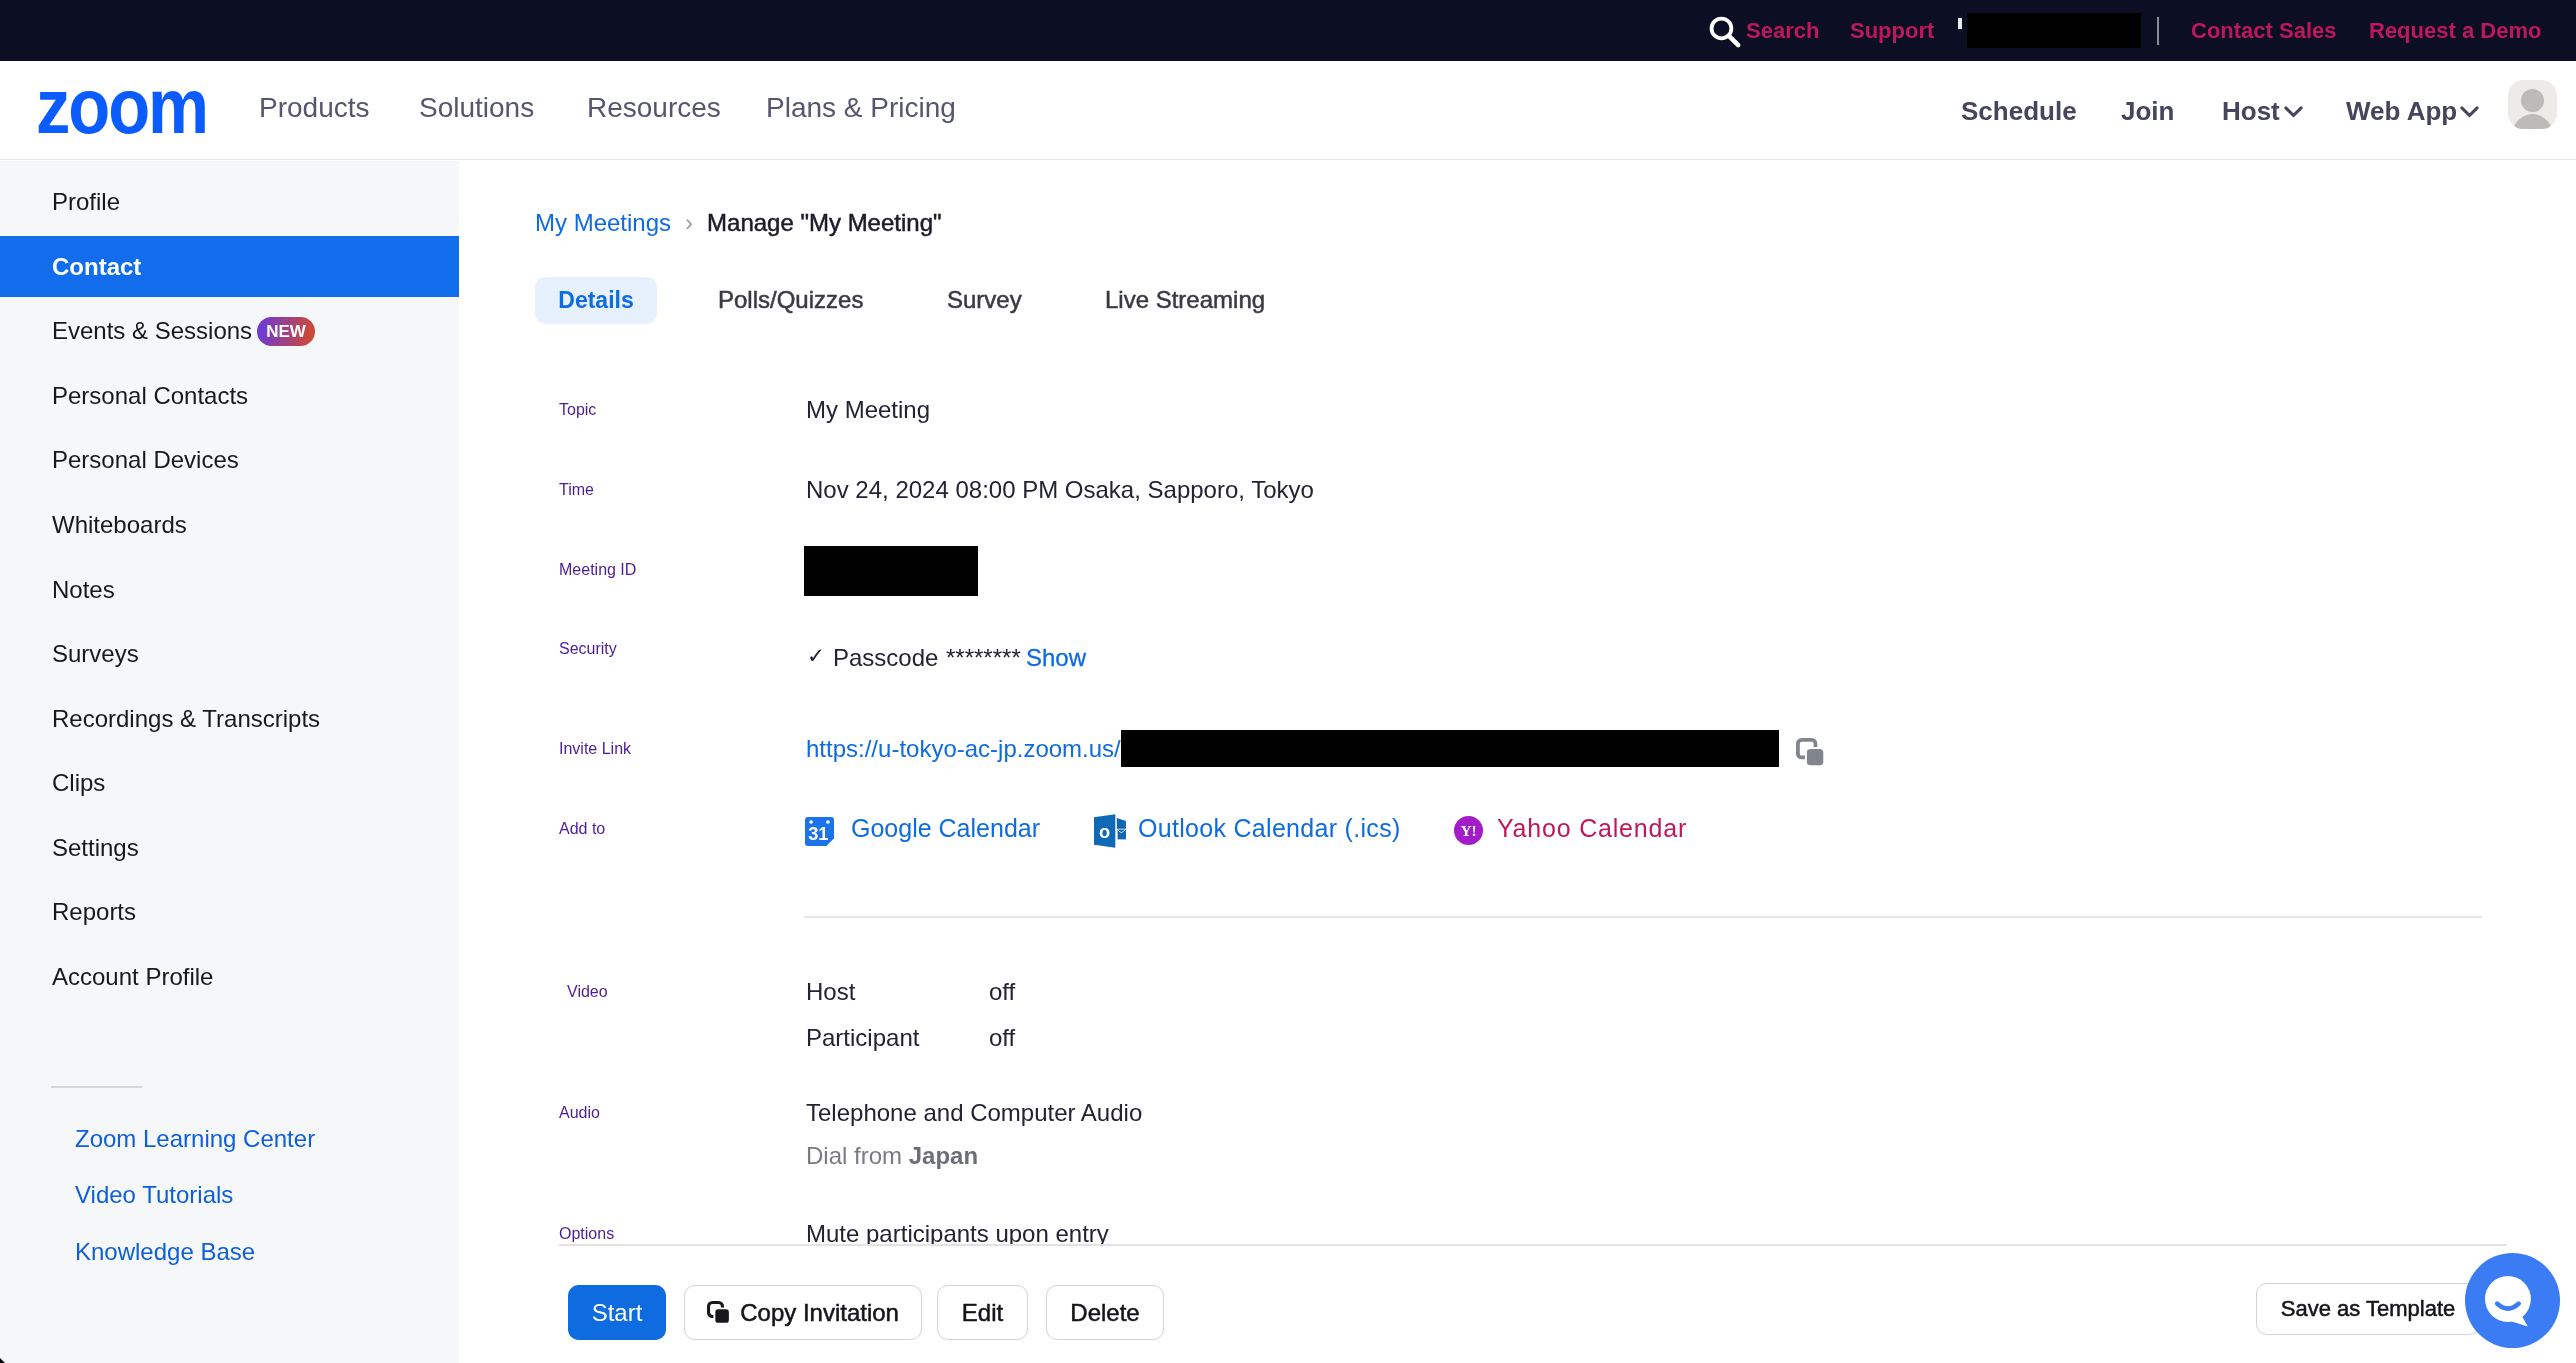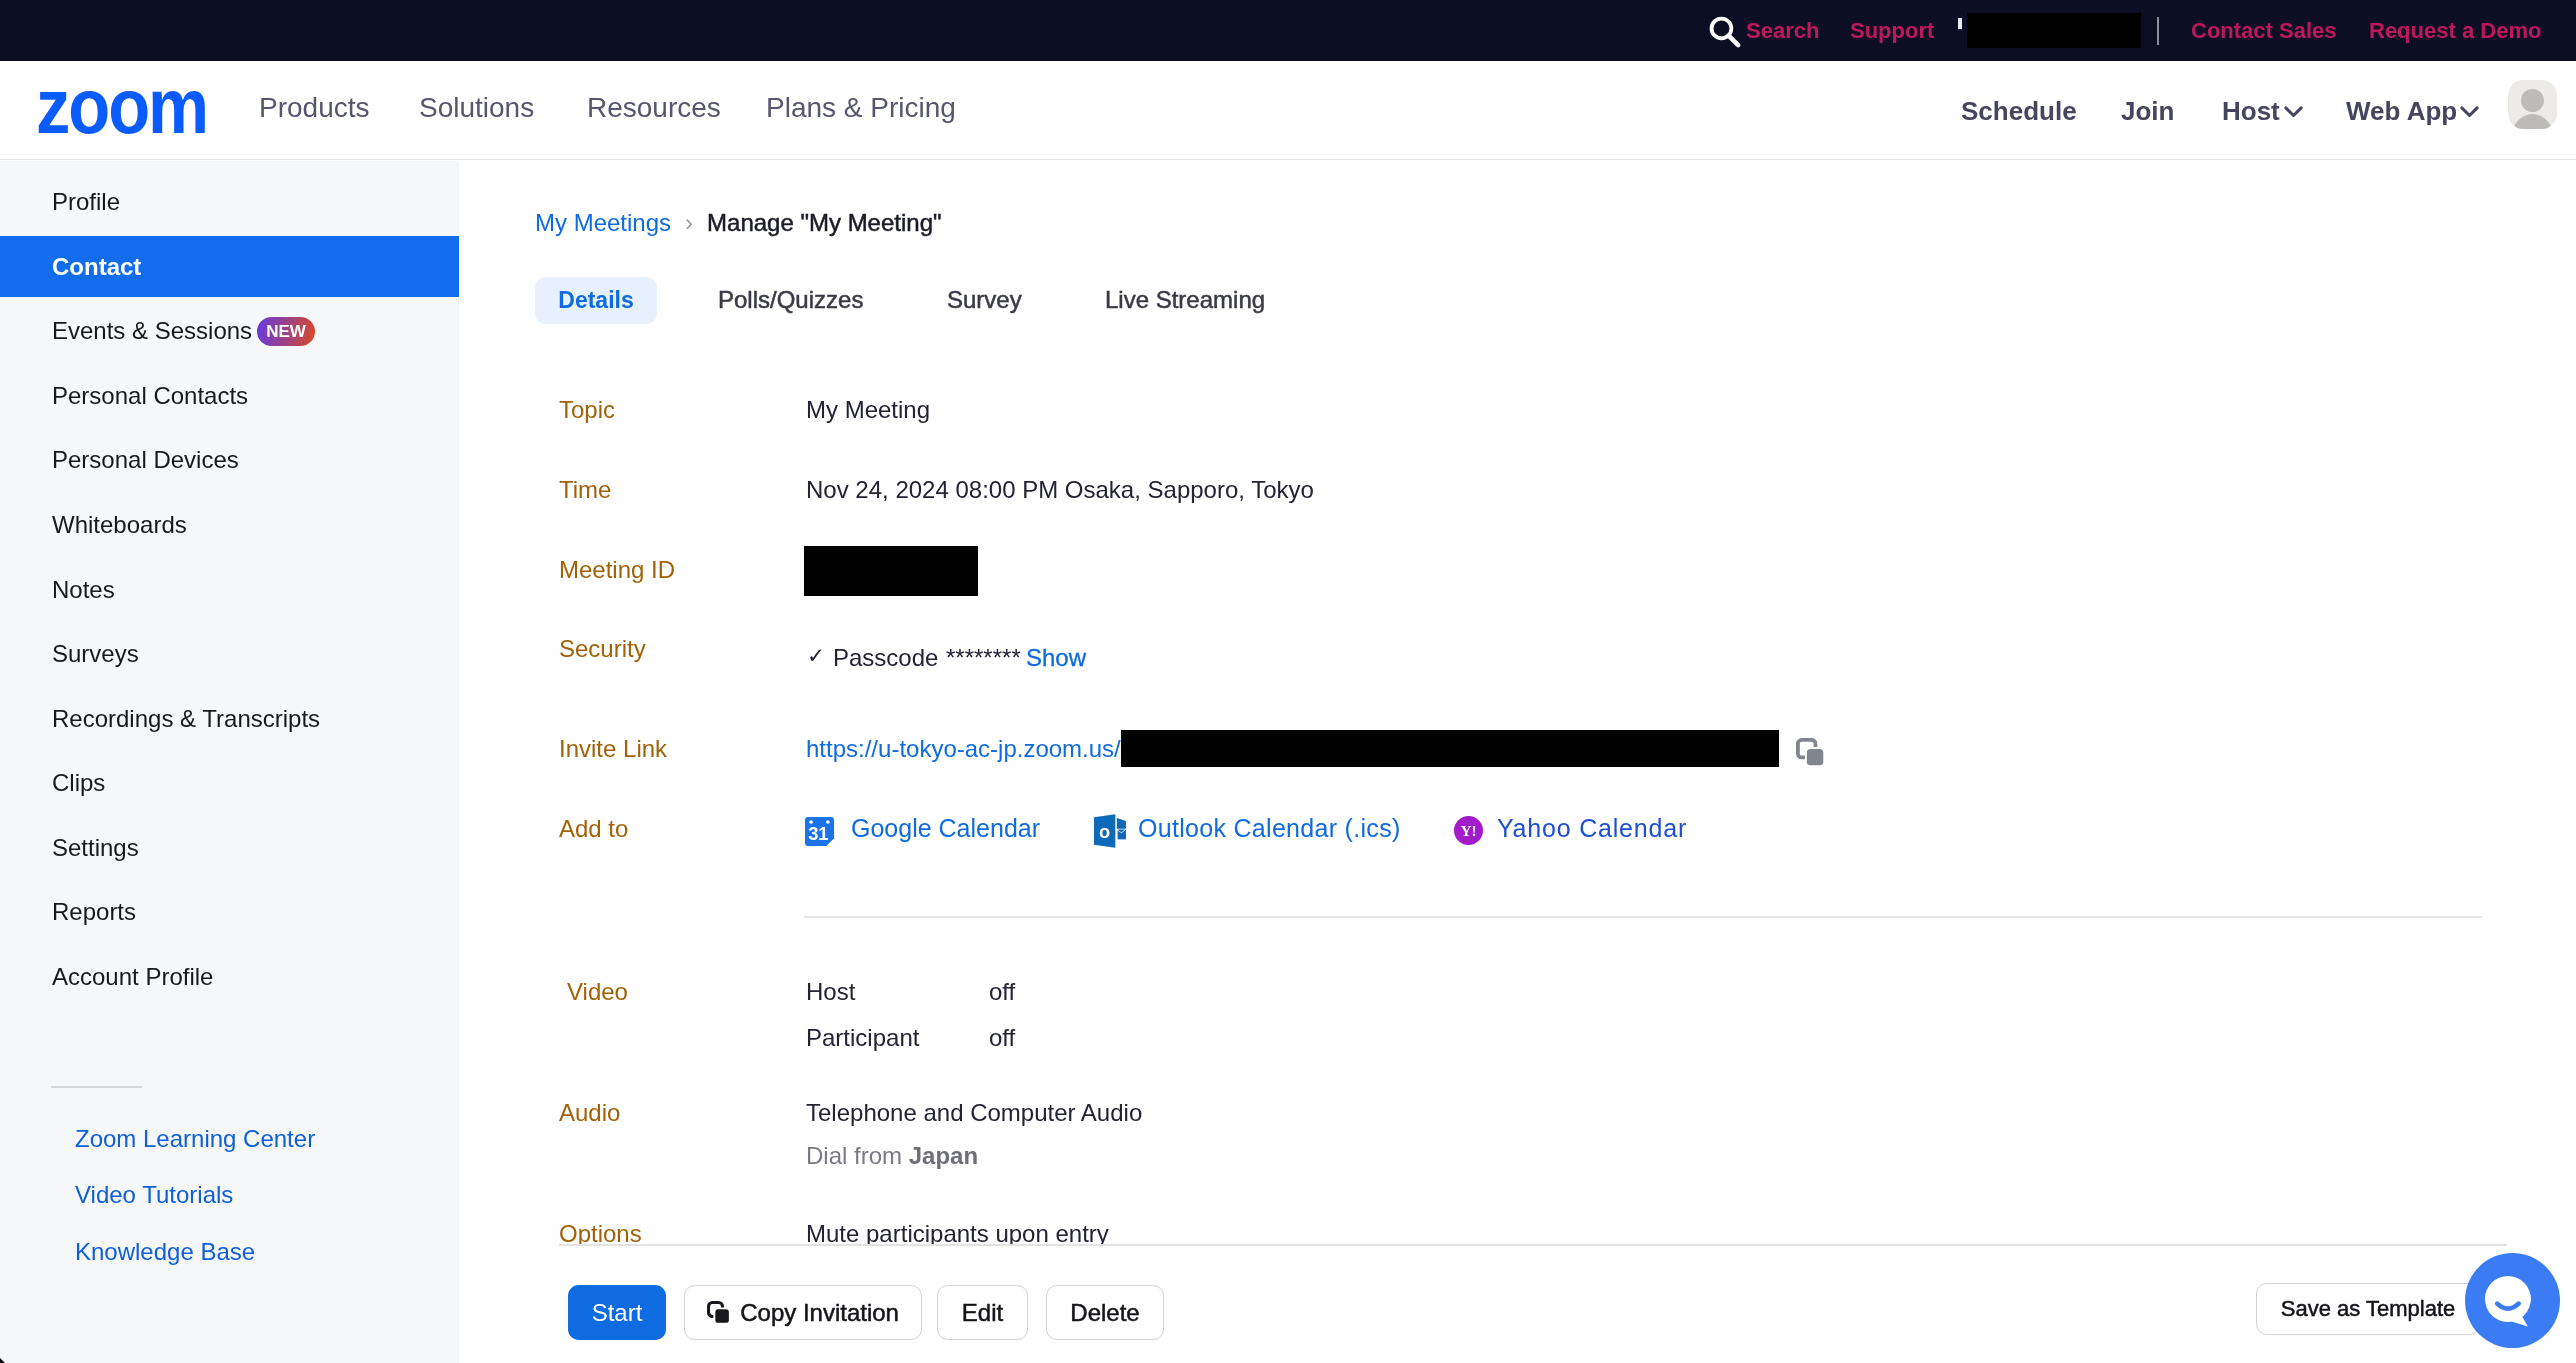--- a/index.html
+++ b/index.html
@@ -19,7 +19,7 @@
   #meet-active{left:0;top:236px;width:459px;height:61px;background:#116dec;}
   .slink{color:#0e5fd8;margin-left:23px;}
   
-  .lbl{font-size:24px;color:#a16207;height:34px;line-height:34px;white-space:nowrap;}
+  .lbl{font-size:16px;color:#4c1d95;height:34px;line-height:34px;white-space:nowrap;}
   .val{font-size:24px;color:#232333;height:34px;line-height:34px;white-space:nowrap;}
   .link{color:#0e6be0;}
   .btn{box-sizing:border-box;border-radius:10.8px;font-size:24px;white-space:nowrap;display:flex;align-items:center;justify-content:center;}

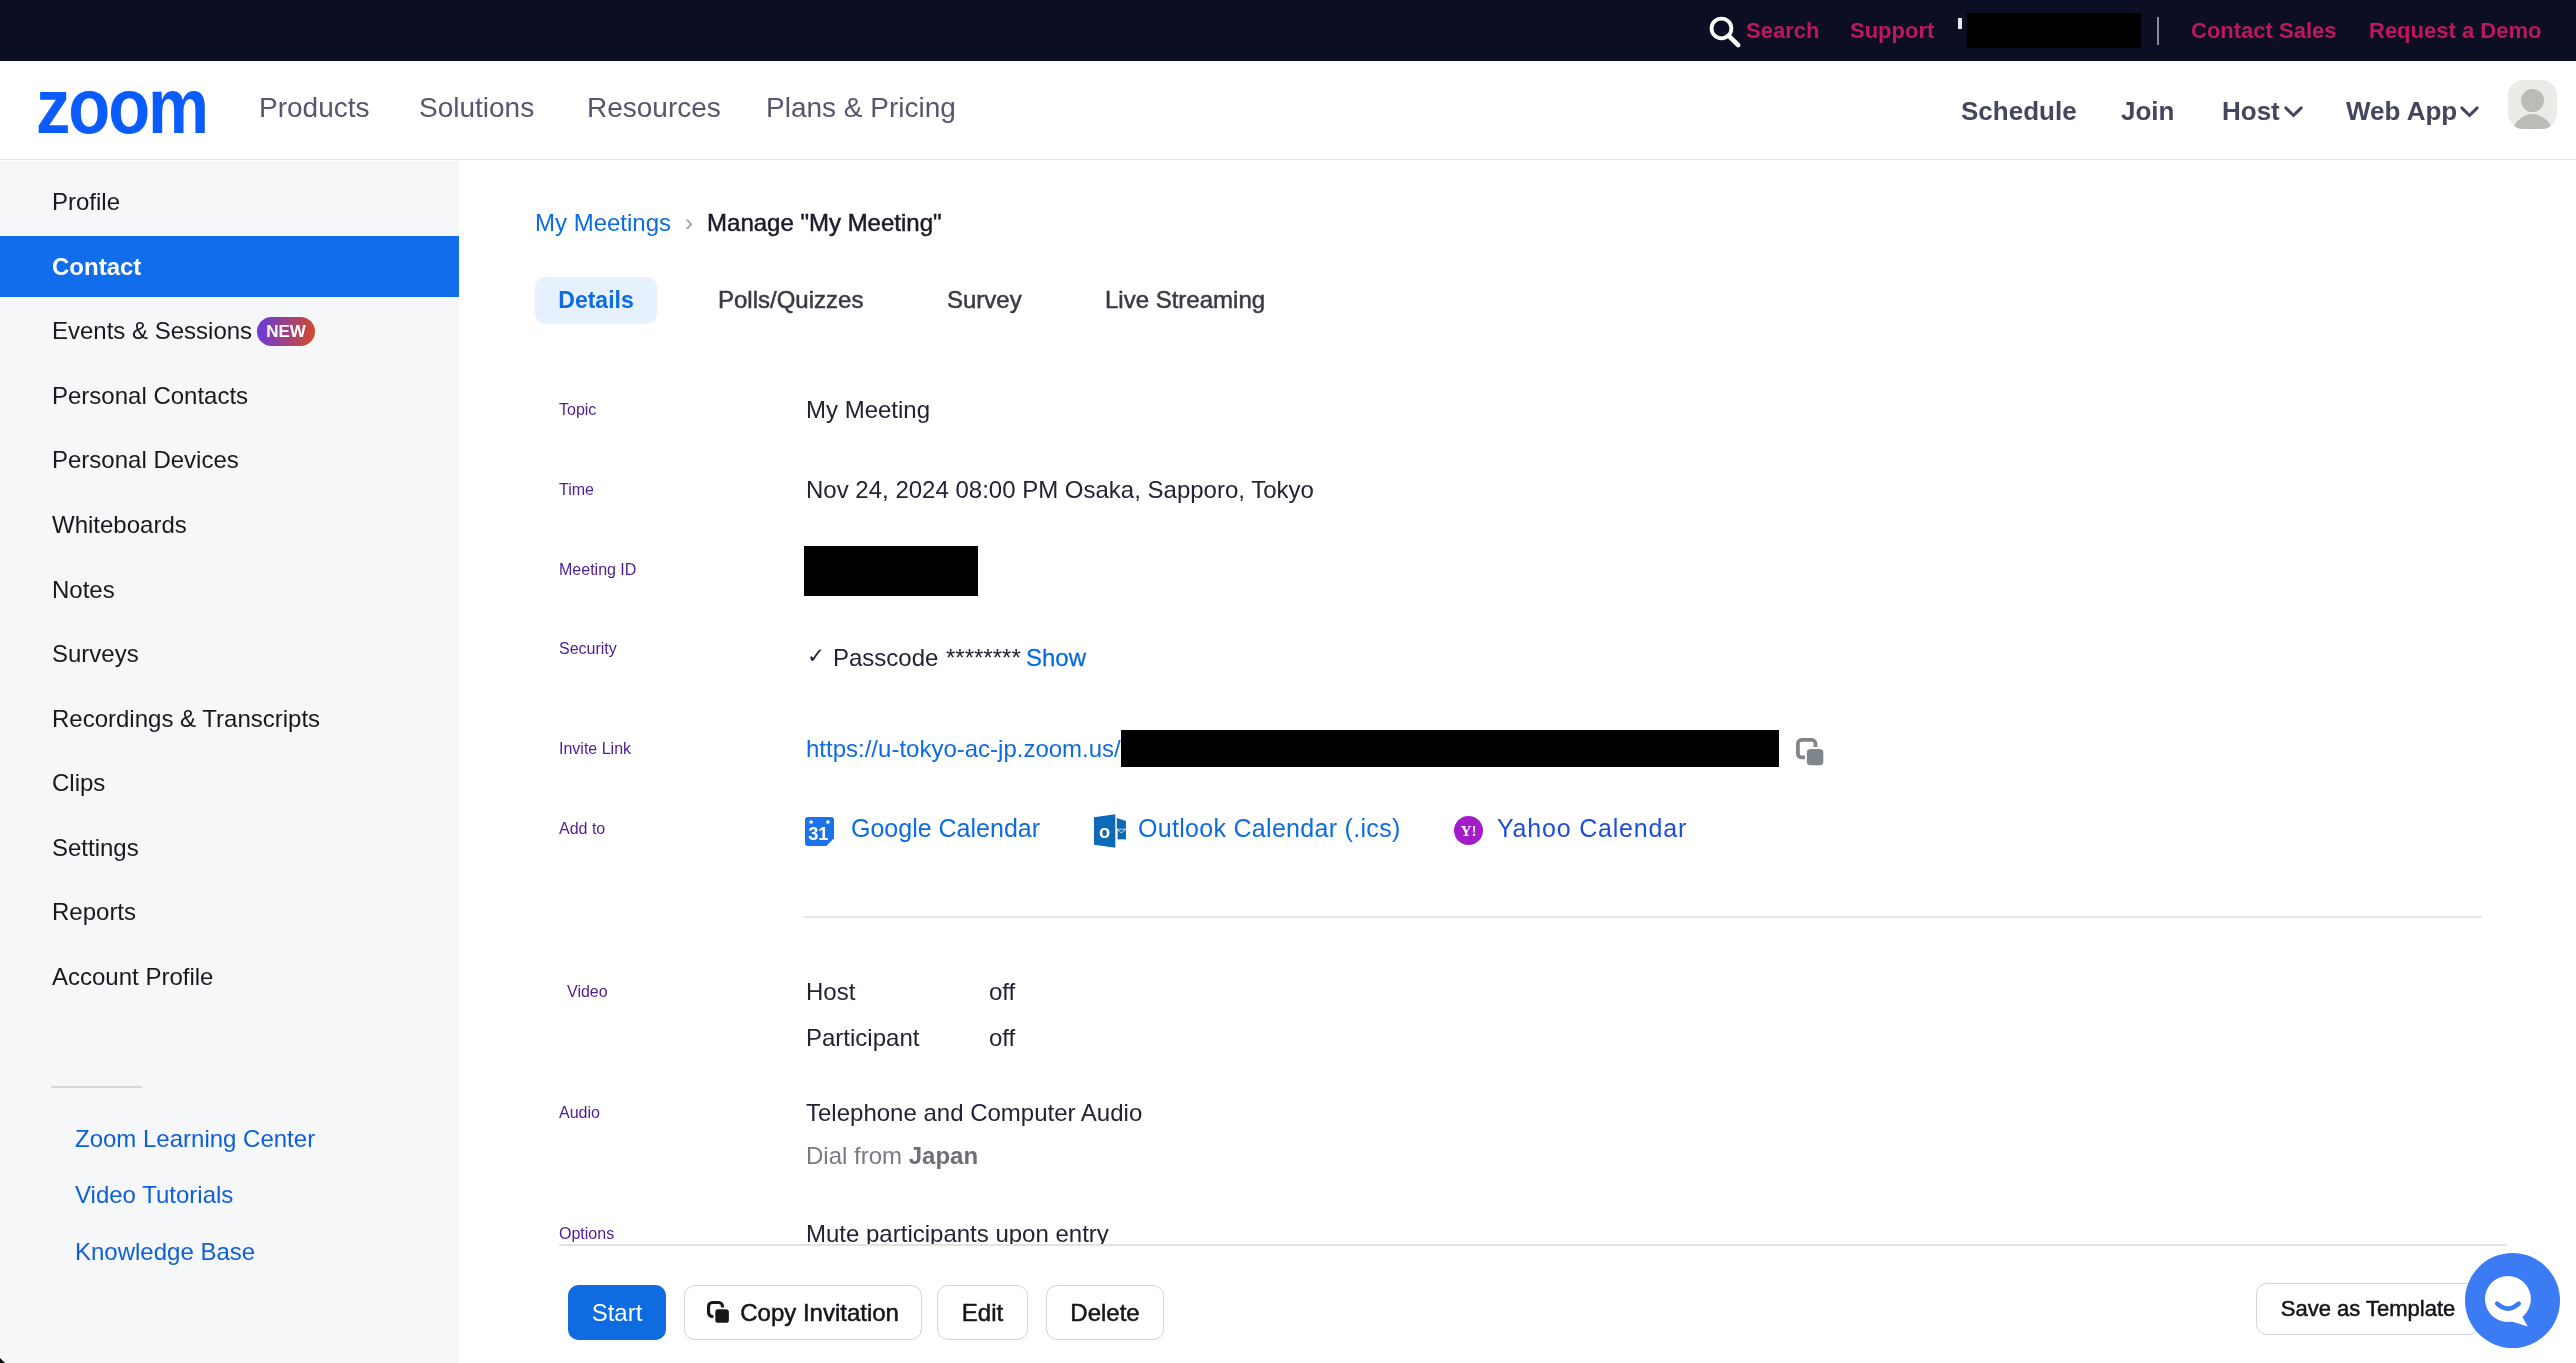--- a/index.html
+++ b/index.html
@@ -135,7 +135,7 @@
 
 <div class="abs" style="left:1454px;top:816px;width:29px;height:29px;border-radius:50%;background:#a21cc9;"></div>
 <div class="abs" style="left:1454px;top:816px;width:29px;height:29px;text-align:center;line-height:29px;color:#fff;font-size:15.4px;font-weight:700;font-family:'Liberation Serif',serif;">Y!</div>
-<div class="abs val" style="left:1497px;top:811px;color:#1d4ed8;font-size:25px;letter-spacing:0.8px;">Yahoo Calendar</div>
+<div class="abs val" style="left:1497px;top:811px;color:#be185d;font-size:25px;letter-spacing:0.8px;">Yahoo Calendar</div>
 
 <div class="abs" style="left:804px;top:916px;width:1678px;height:1.5px;background:#e6e6e9;"></div>
 

